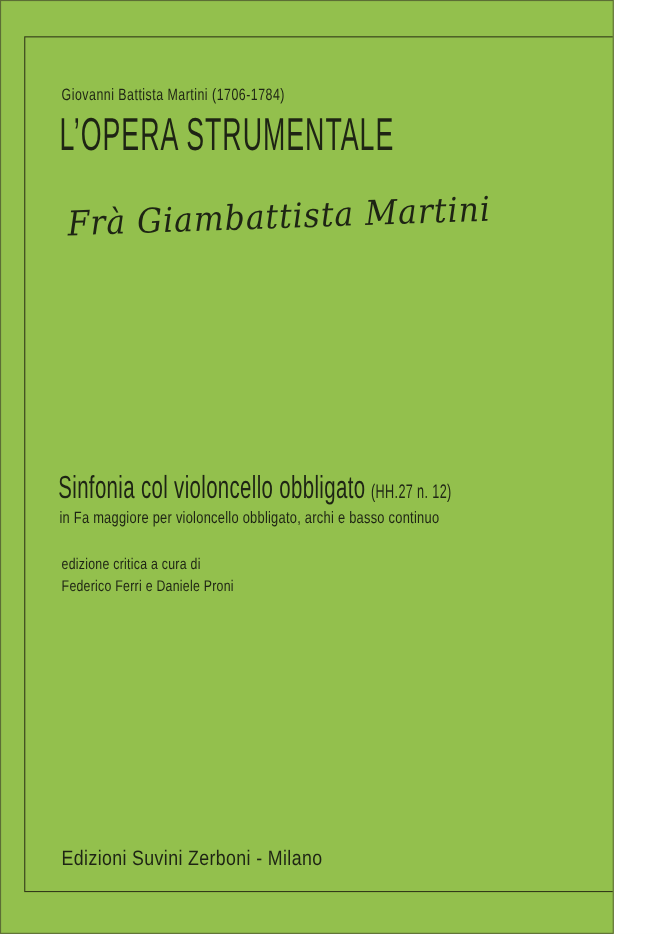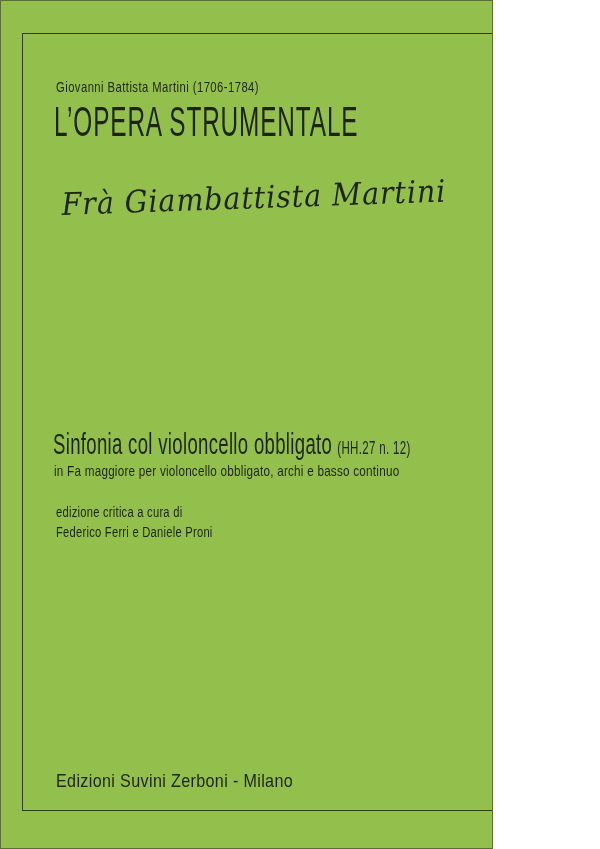--- a/index.html
+++ b/index.html
@@ -16,7 +16,7 @@
   }
   .page {
     position: relative;
-    width: 493px;
+    width: 558px;
     height: 849px;
     box-sizing: border-box;
     background: var(--bg);

